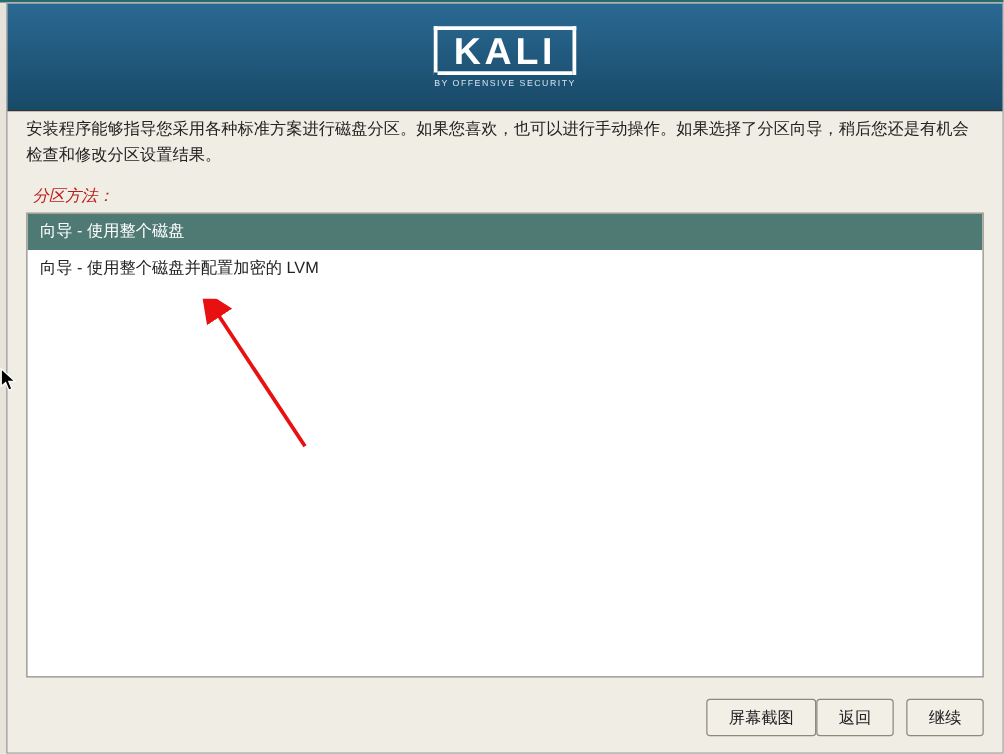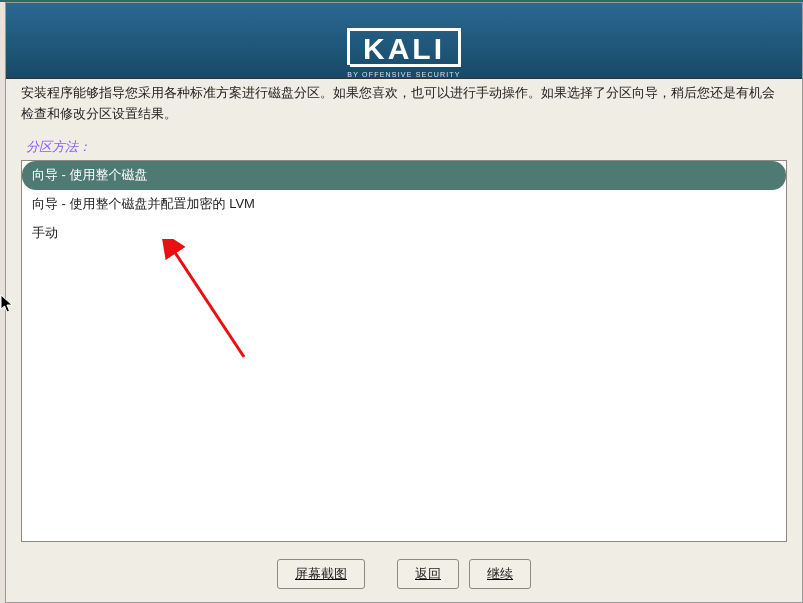--- a/index.html
+++ b/index.html
@@ -34,9 +34,9 @@
     .header {
       background: #2f70a0;
       background: linear-gradient(#2a6993, #184967);
-      height: 76px;
-      display: flex;
-      align-items: flex-end;
+      height: 86px;
+      display: flex;
+      align-items: center;
       justify-content: center;
       border-bottom: 1px solid #333;
     }

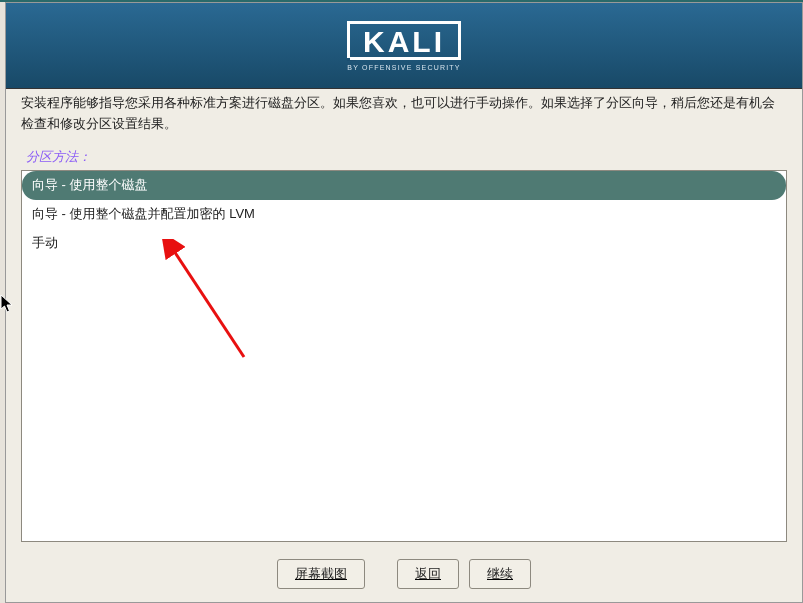--- a/index.html
+++ b/index.html
@@ -103,7 +103,7 @@
     .method-label {
       font-size: 13px;
       font-style: italic;
-      color: #8b5cf6;
+      color: #b91c1c;
       padding: 2px 5px 4px 5px;
     }
     .options-box {

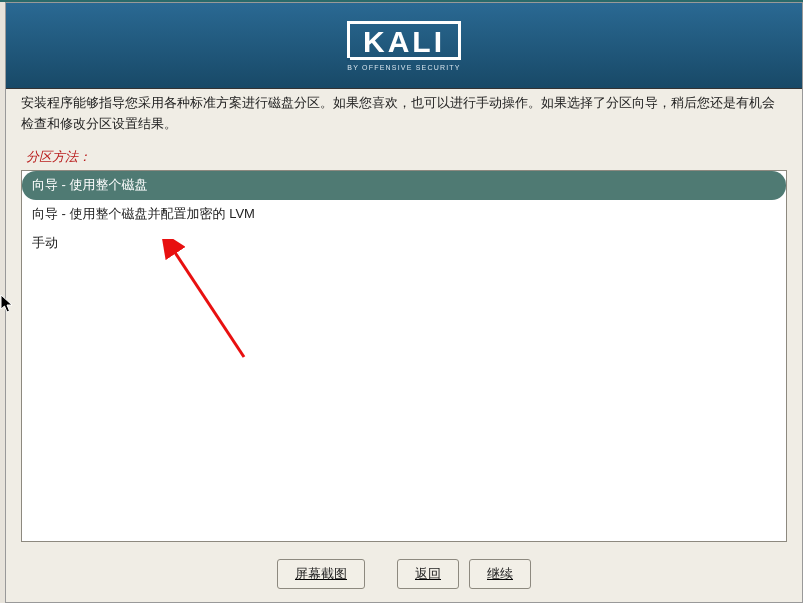--- a/index.html
+++ b/index.html
@@ -121,7 +121,6 @@
       color: #222;
       cursor: pointer;
       border-bottom: 1px solid transparent;
-      border-radius: 14px;
     }
     .option-item.selected {
       background: #4f7a73;

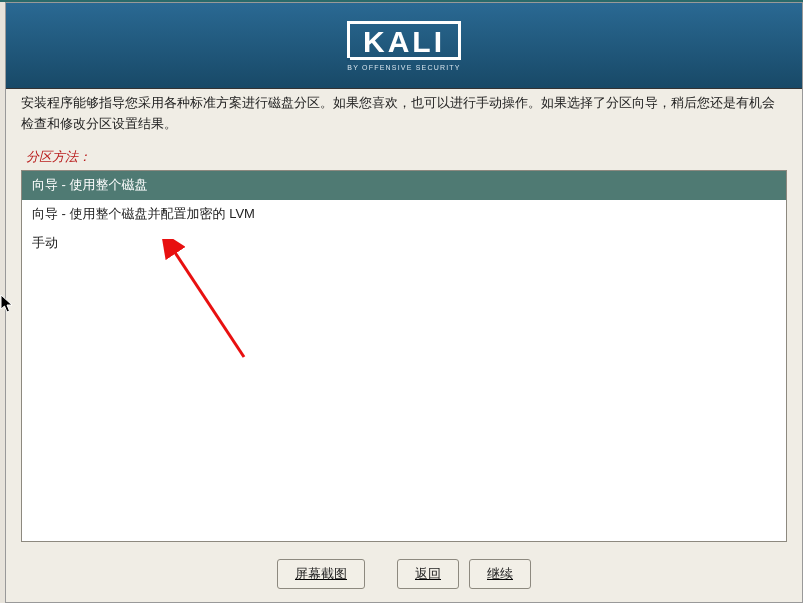--- a/index.html
+++ b/index.html
@@ -190,9 +190,6 @@
       <div class="option-item">
         <span>向导 - 使用整个磁盘并配置加密的 LVM</span>
       </div>
-      <div class="option-item">
-        <span>手动</span>
-      </div>
     </div>
   </div>
 

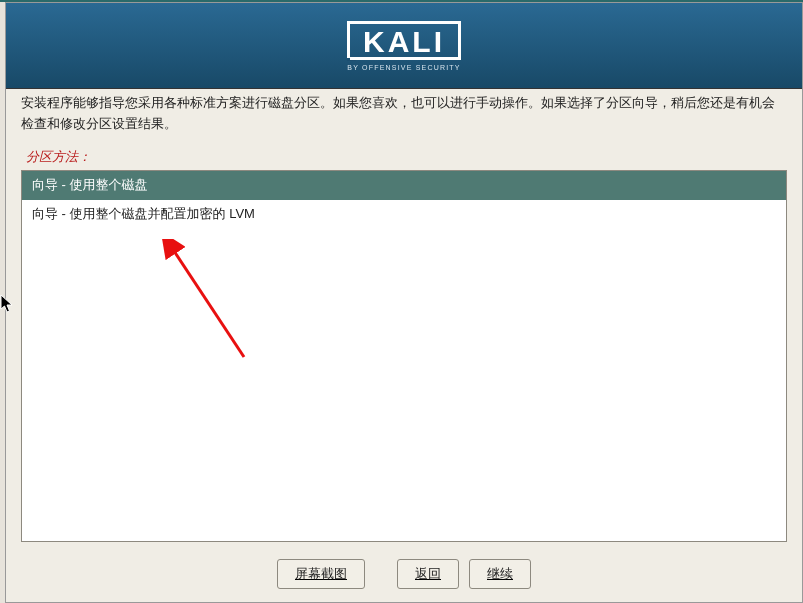--- a/index.html
+++ b/index.html
@@ -129,9 +129,8 @@
     .footer {
       padding: 13px 15px 13px 15px;
       display: flex;
-      justify-content: center;
+      justify-content: flex-end;
       align-items: center;
-      text-decoration: underline;
     }
     .btn {
       background: #f2efe7;

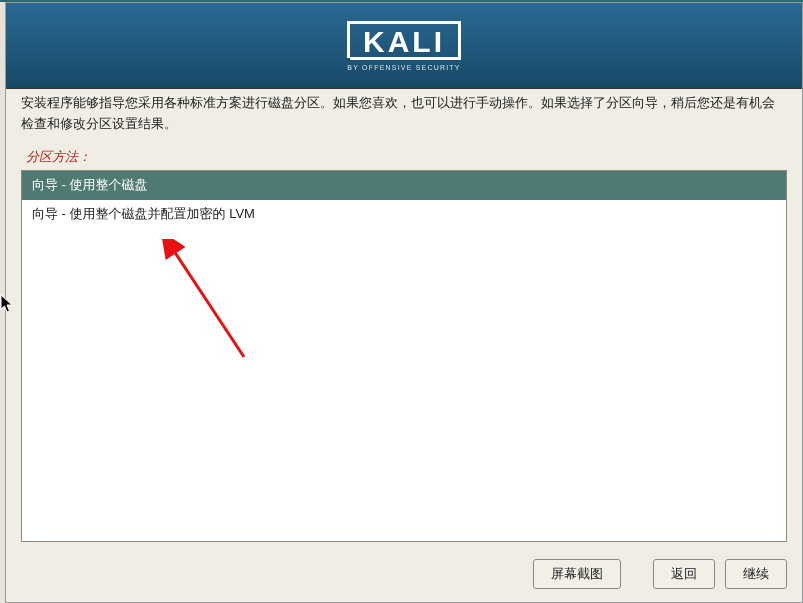--- a/index.html
+++ b/index.html
@@ -144,7 +144,6 @@
     .right-buttons {
       display: flex;
       gap: 10px;
-      margin-left: 32px;
     }
     .arrow-svg {
       position: absolute;

